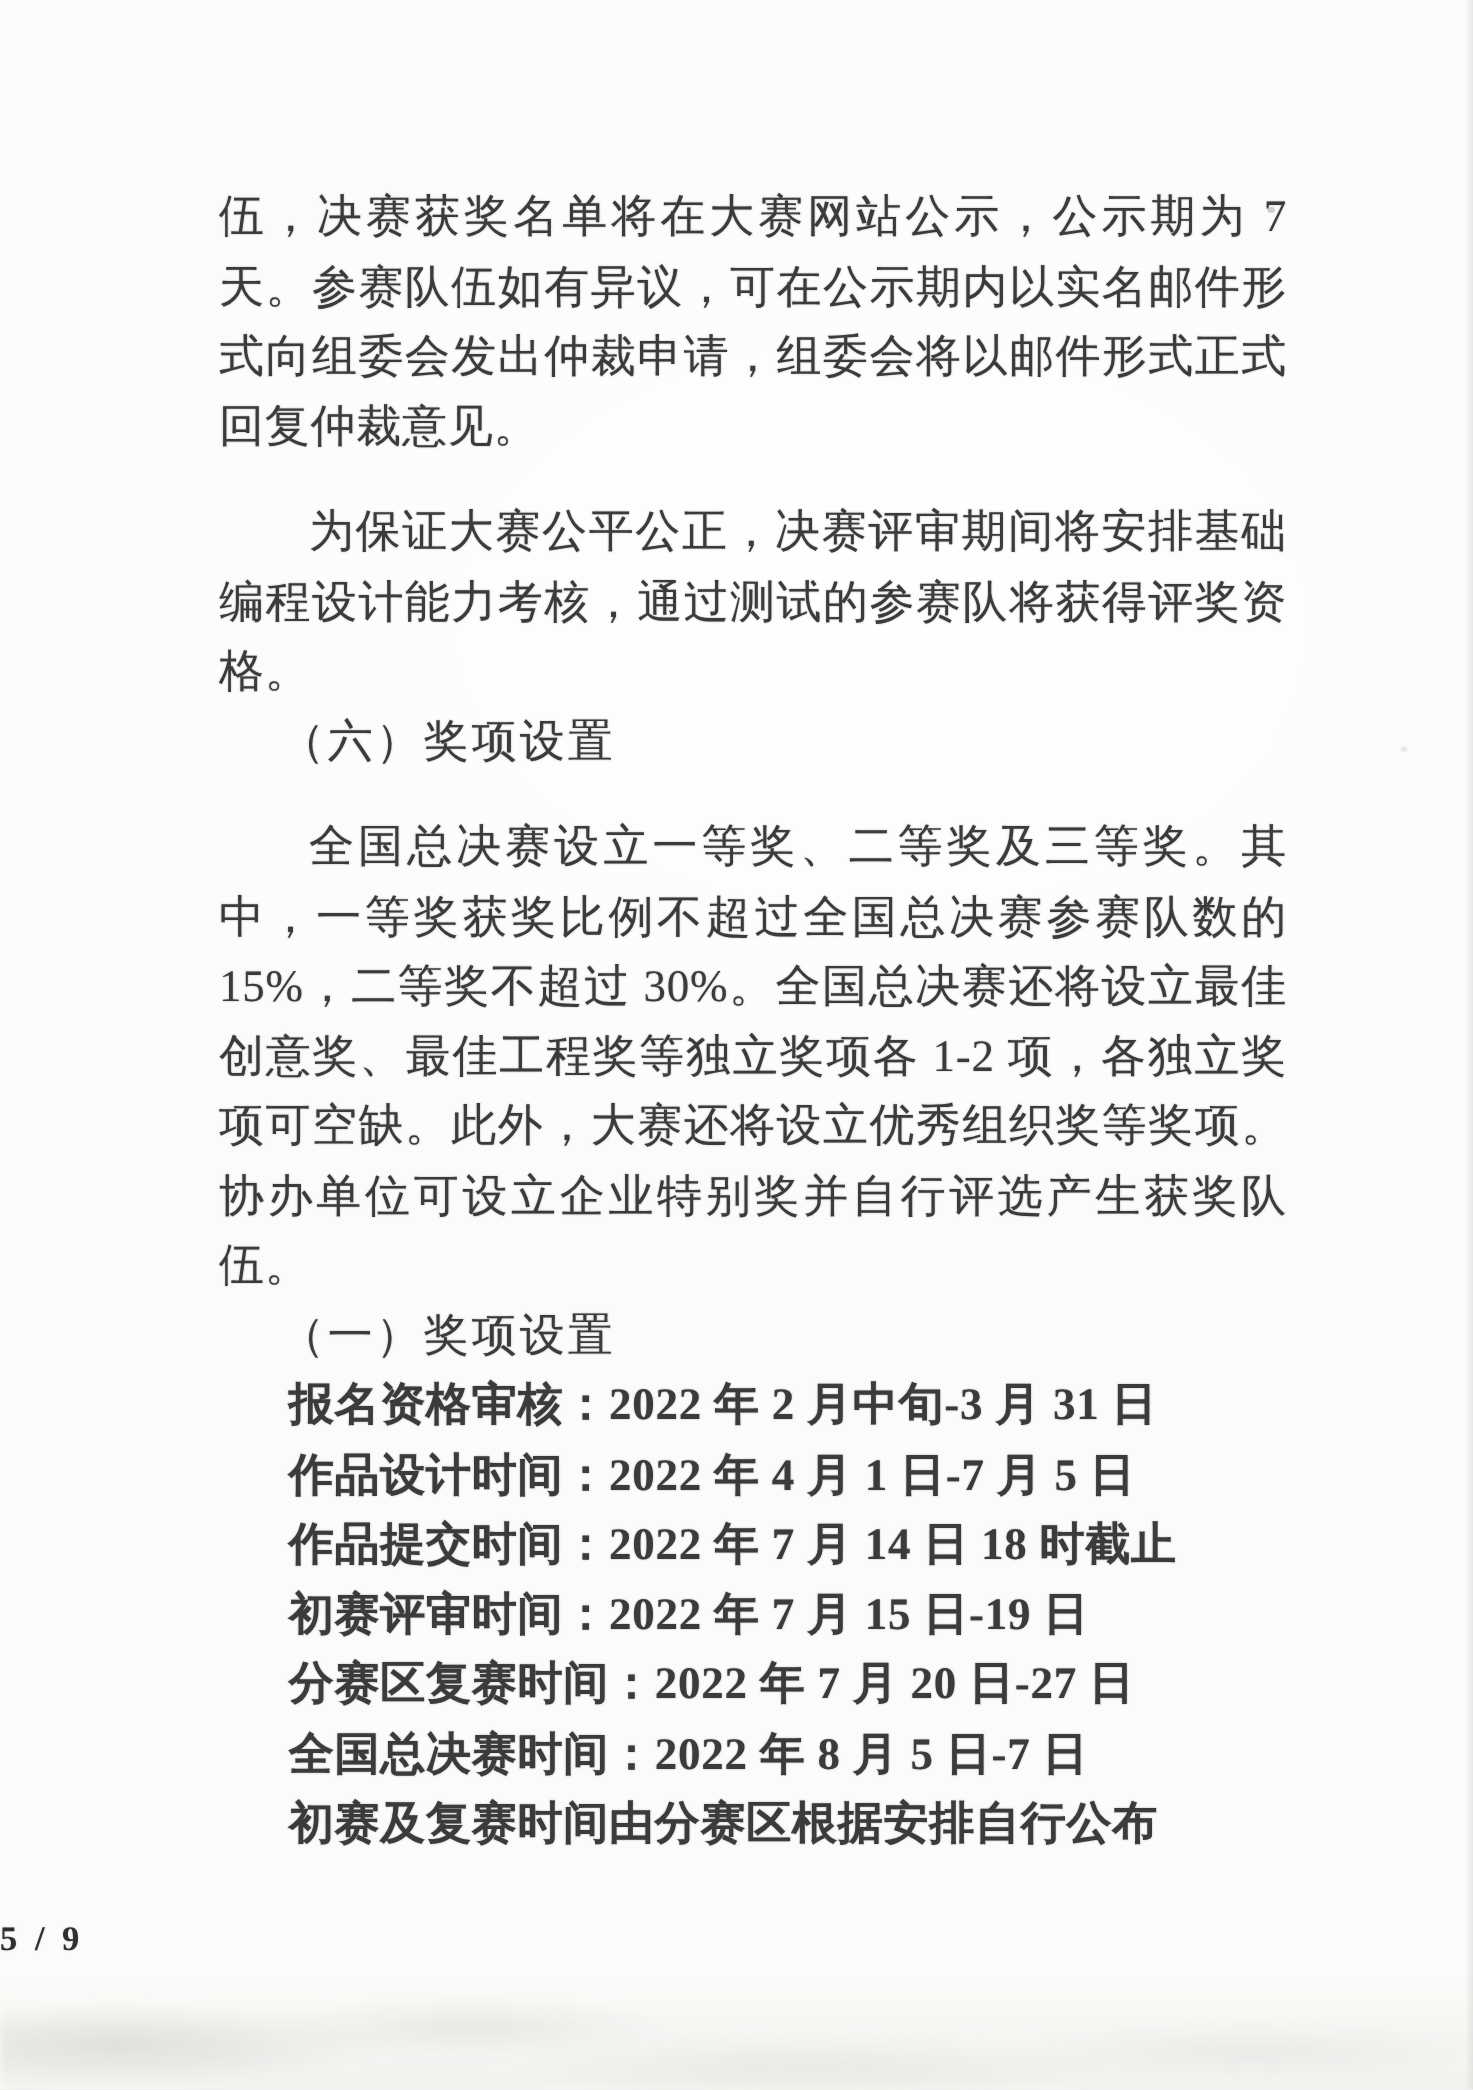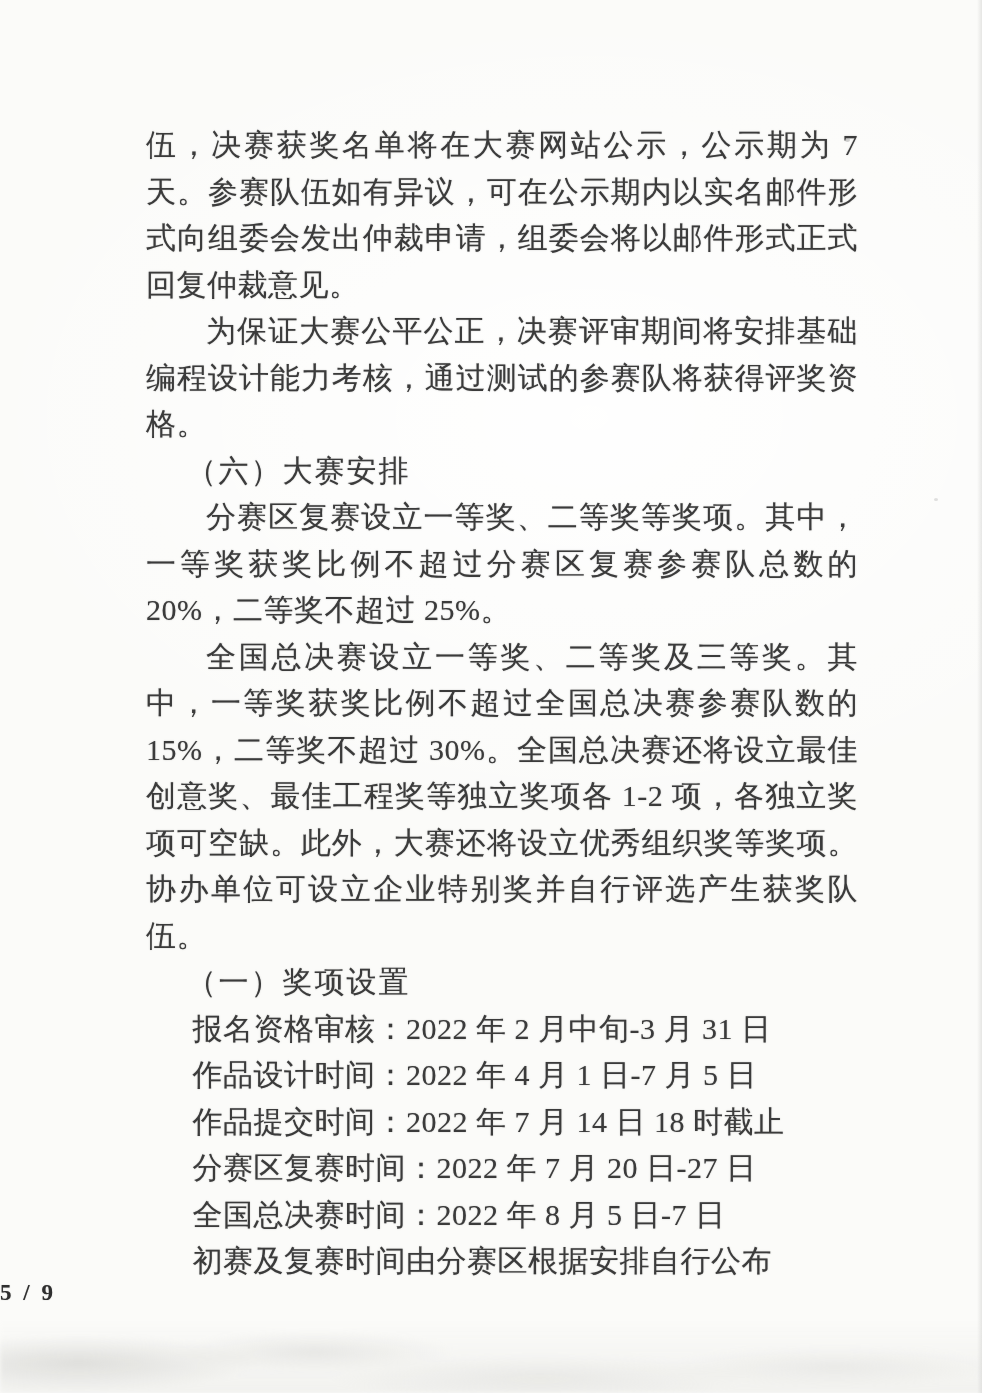--- a/index.html
+++ b/index.html
@@ -32,7 +32,7 @@
     letter-spacing: 0.5px;
   }
   .content p { margin: 0; }
-  .body.indent { text-indent: 2em; }
+  .body.indent { text-indent: 2em; margin-top: 24px; }
   .heading-kai {
     text-indent: 1.35em;
     font-weight: 500;

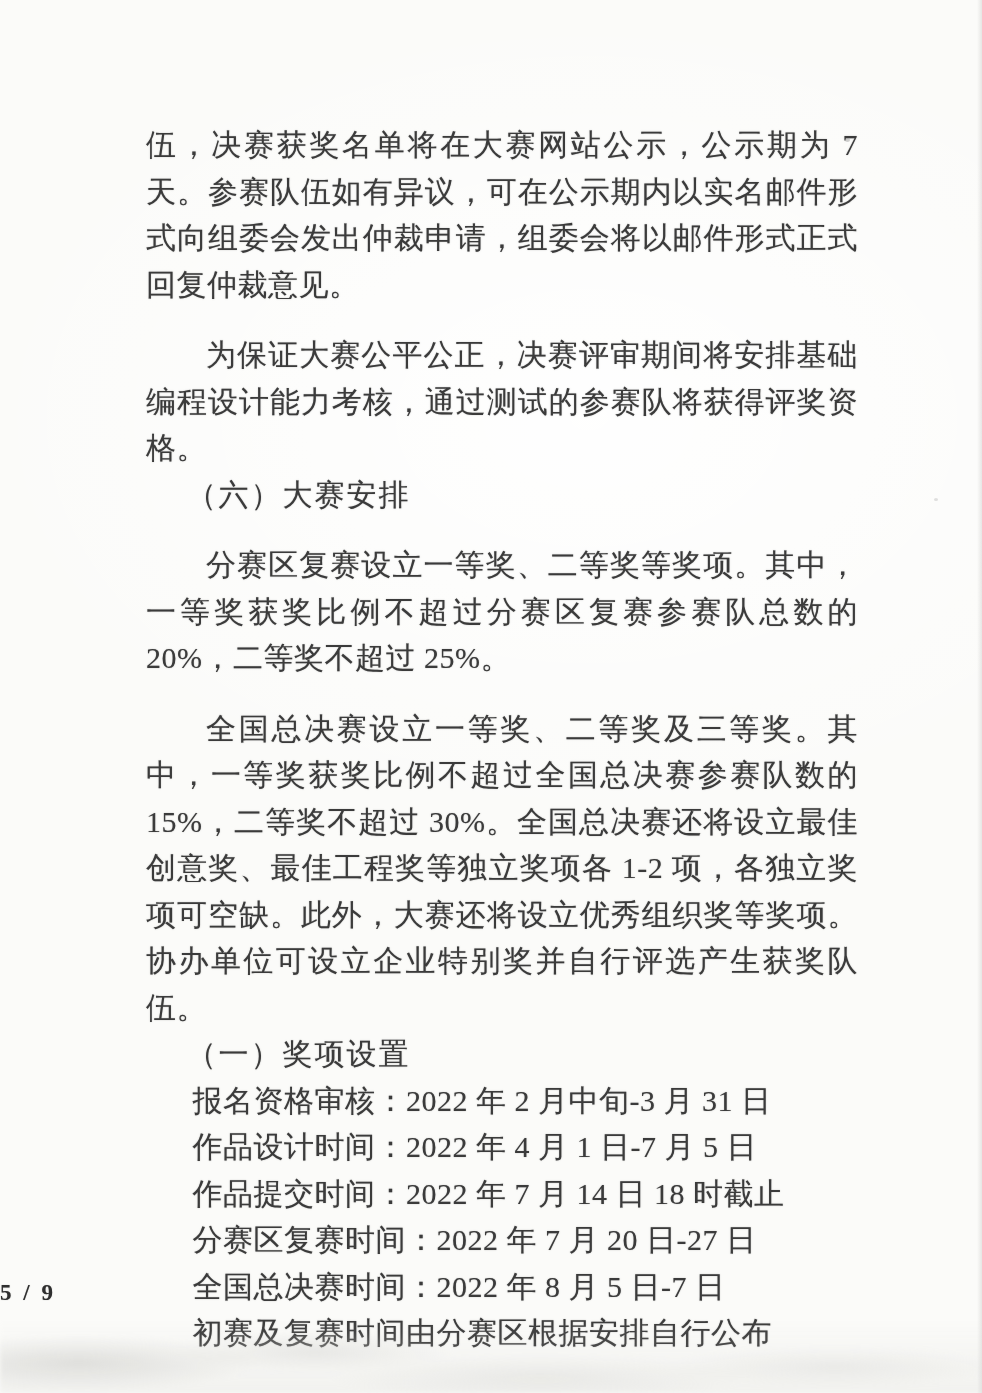--- a/index.html
+++ b/index.html
@@ -114,7 +114,7 @@
 
     <p class="body indent">为保证大赛公平公正，决赛评审期间将安排基础编程设计能力考核，通过测试的参赛队将获得评奖资格。</p>
 
-    <p class="heading-kai">（六）大赛安排</p>
+    <p class="heading-kai">（六）奖项设置</p>
 
     <p class="body indent">分赛区复赛设立一等奖、二等奖等奖项。其中，一等奖获奖比例不超过分赛区复赛参赛队总数的 20%，二等奖不超过 25%。</p>
 

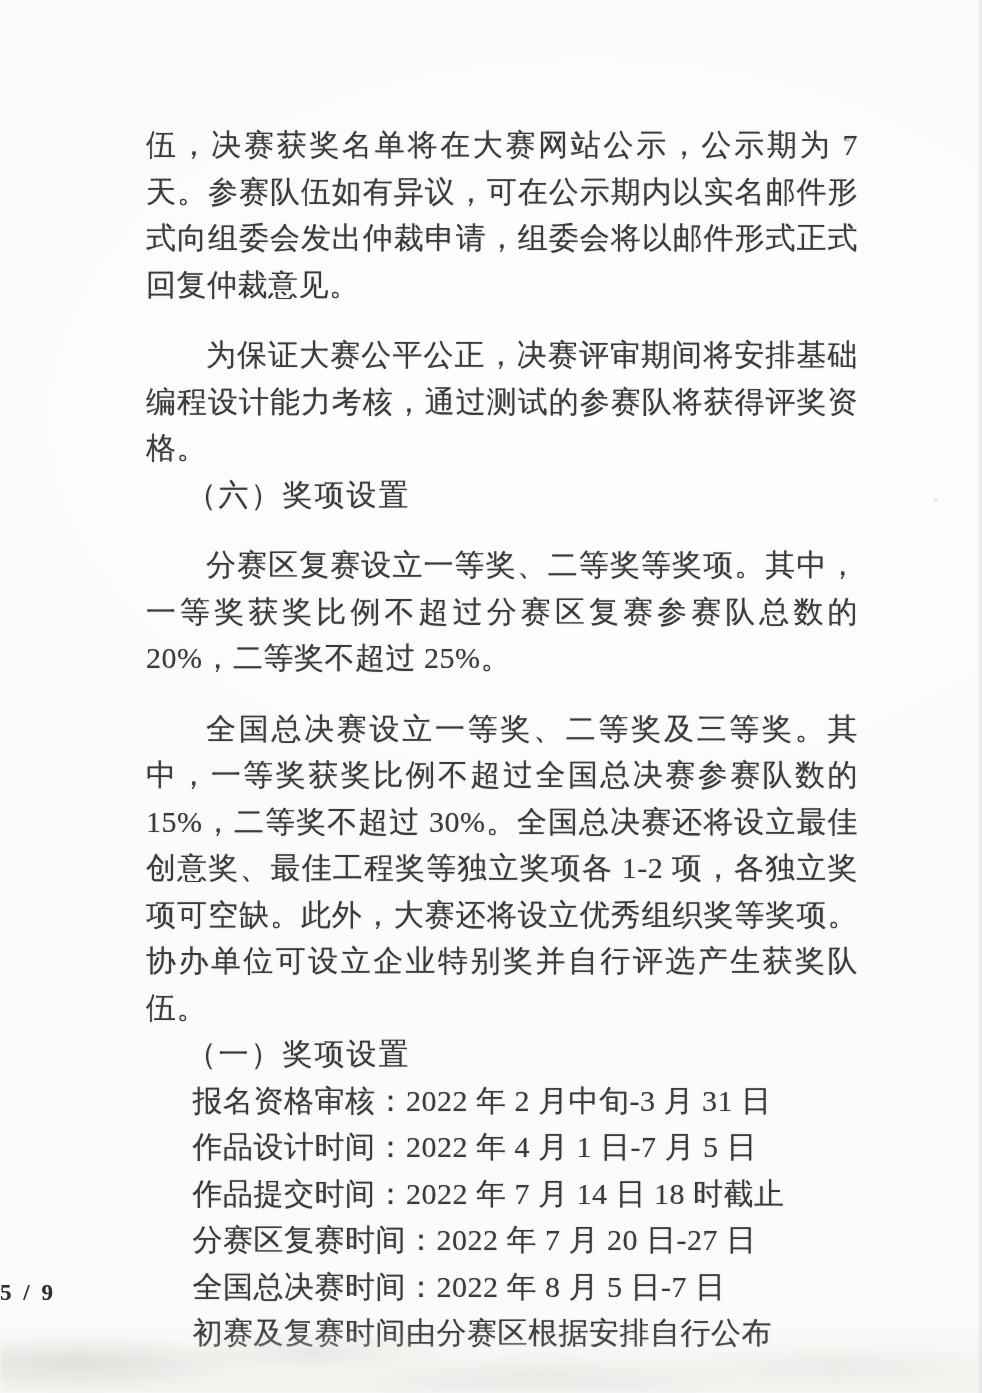--- a/index.html
+++ b/index.html
@@ -116,7 +116,6 @@
 
     <p class="heading-kai">（六）奖项设置</p>
 
-    <p class="body indent">分赛区复赛设立一等奖、二等奖等奖项。其中，一等奖获奖比例不超过分赛区复赛参赛队总数的 20%，二等奖不超过 25%。</p>
 
     <p class="body indent">全国总决赛设立一等奖、二等奖及三等奖。其中，一等奖获奖比例不超过全国总决赛参赛队数的 15%，二等奖不超过 30%。全国总决赛还将设立最佳创意奖、最佳工程奖等独立奖项各 1-2 项，各独立奖项可空缺。此外，大赛还将设立优秀组织奖等奖项。协办单位可设立企业特别奖并自行评选产生获奖队伍。</p>
 

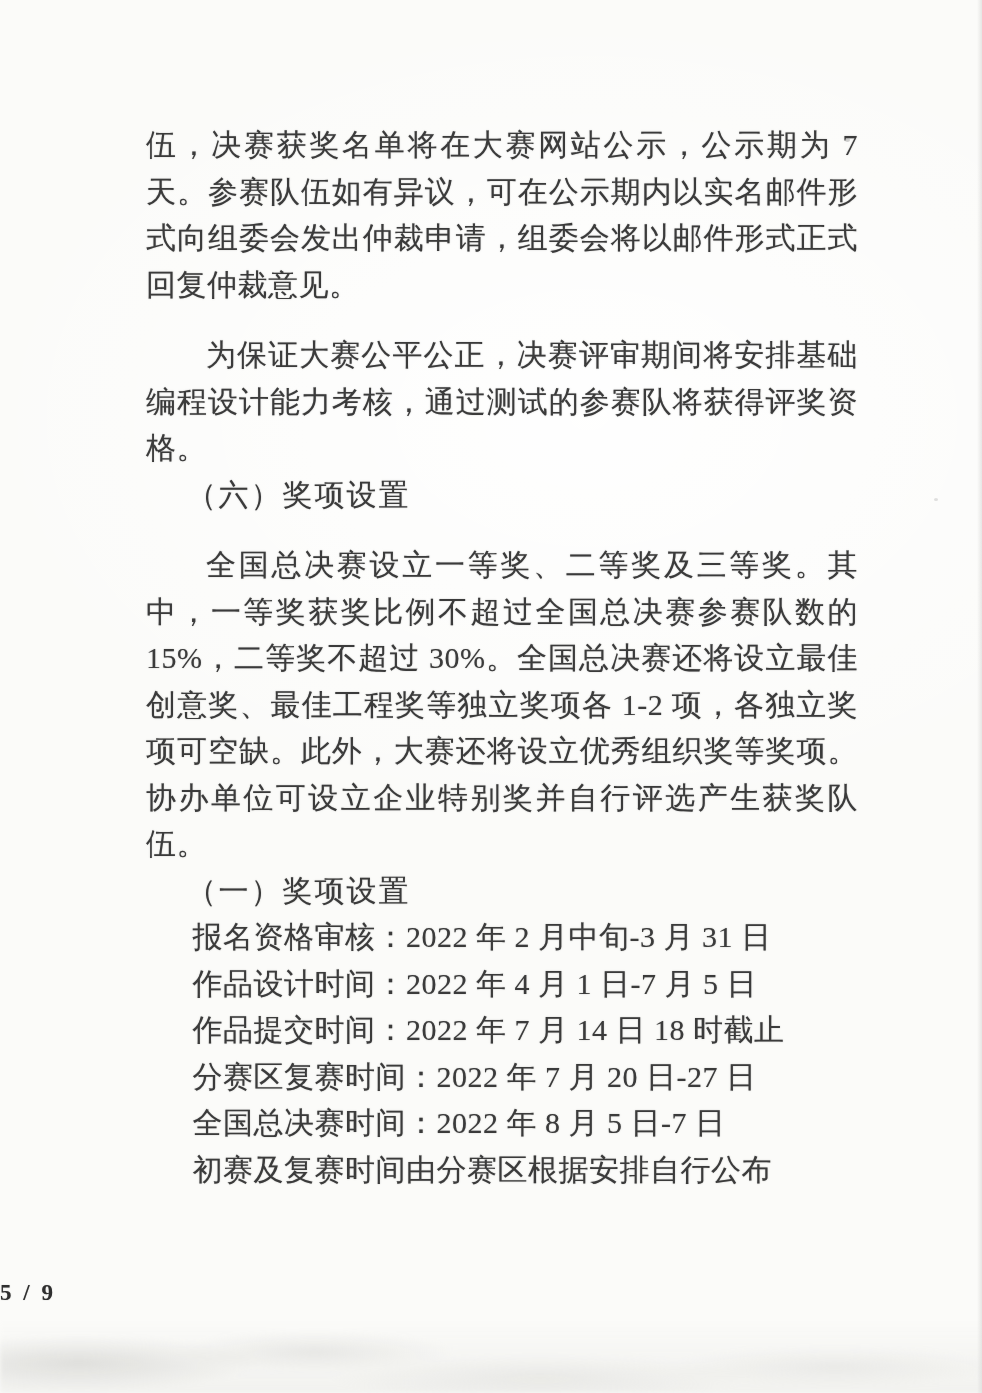--- a/index.html
+++ b/index.html
@@ -46,7 +46,7 @@
     letter-spacing: 2px;
   }
   .section-heading .section-title { margin-left: 38px; }
-  .schedule { padding-left: 1.55em; }
+  .schedule { padding-left: 1.55em; font-weight: bold; }
   .footer {
     position: absolute;
     top: 1280px;

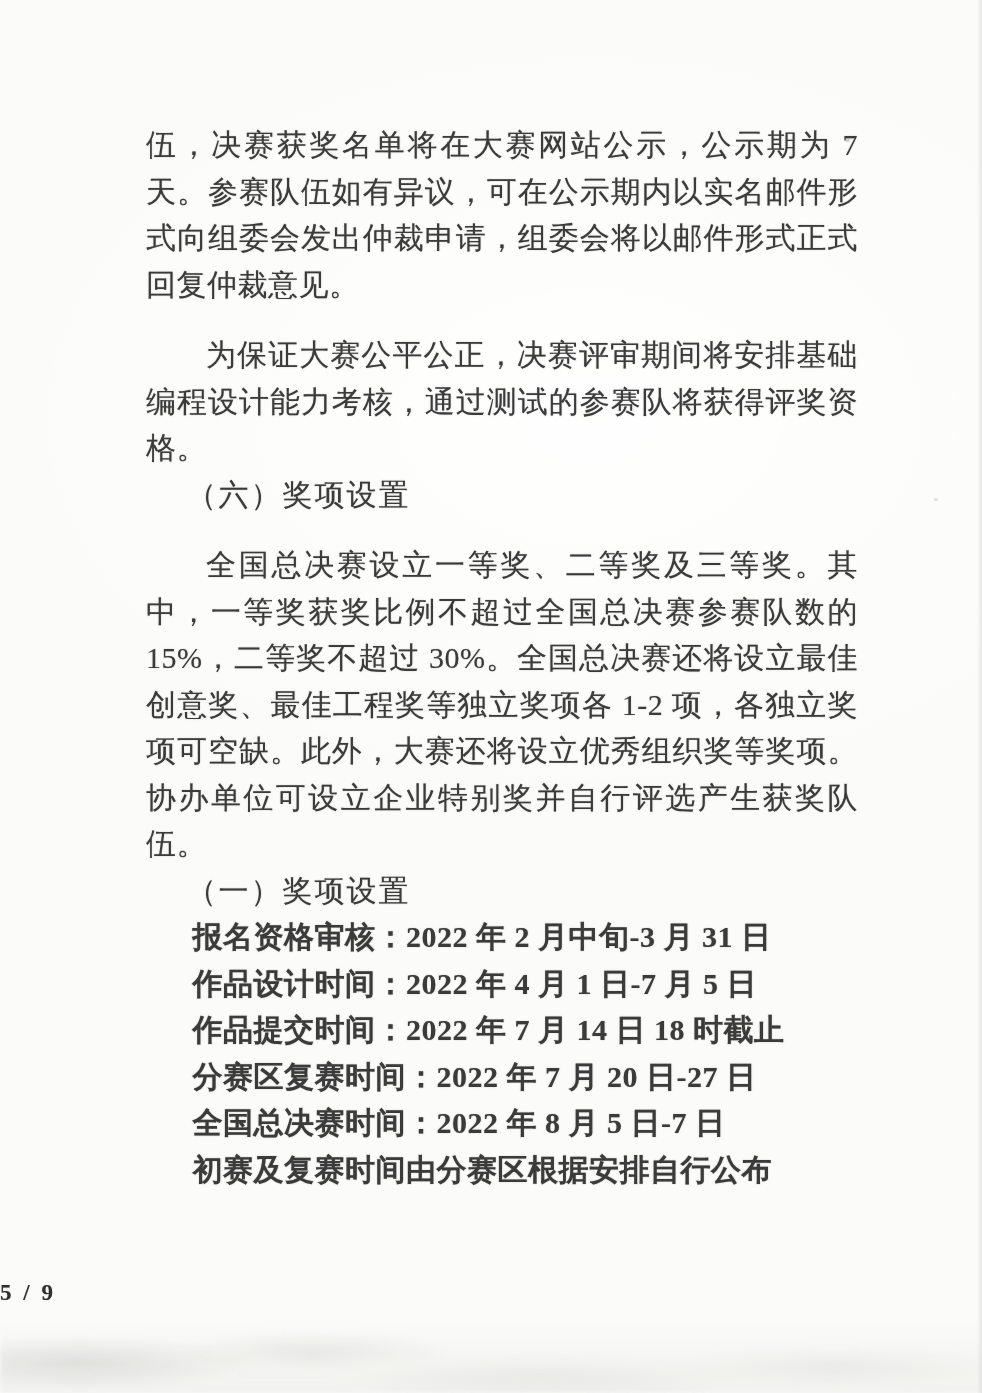--- a/index.html
+++ b/index.html
@@ -125,6 +125,7 @@
     <p class="schedule">报名资格审核：2022 年 2 月中旬-3 月 31 日</p>
     <p class="schedule">作品设计时间：2022 年 4 月 1 日-7 月 5 日</p>
     <p class="schedule">作品提交时间：2022 年 7 月 14 日 18 时截止</p>
+    <p class="schedule">初赛评审时间：2022 年 7 月 15 日-19 日</p>
     <p class="schedule">分赛区复赛时间：2022 年 7 月 20 日-27 日</p>
     <p class="schedule">全国总决赛时间：2022 年 8 月 5 日-7 日</p>
     <p class="schedule">初赛及复赛时间由分赛区根据安排自行公布</p>

